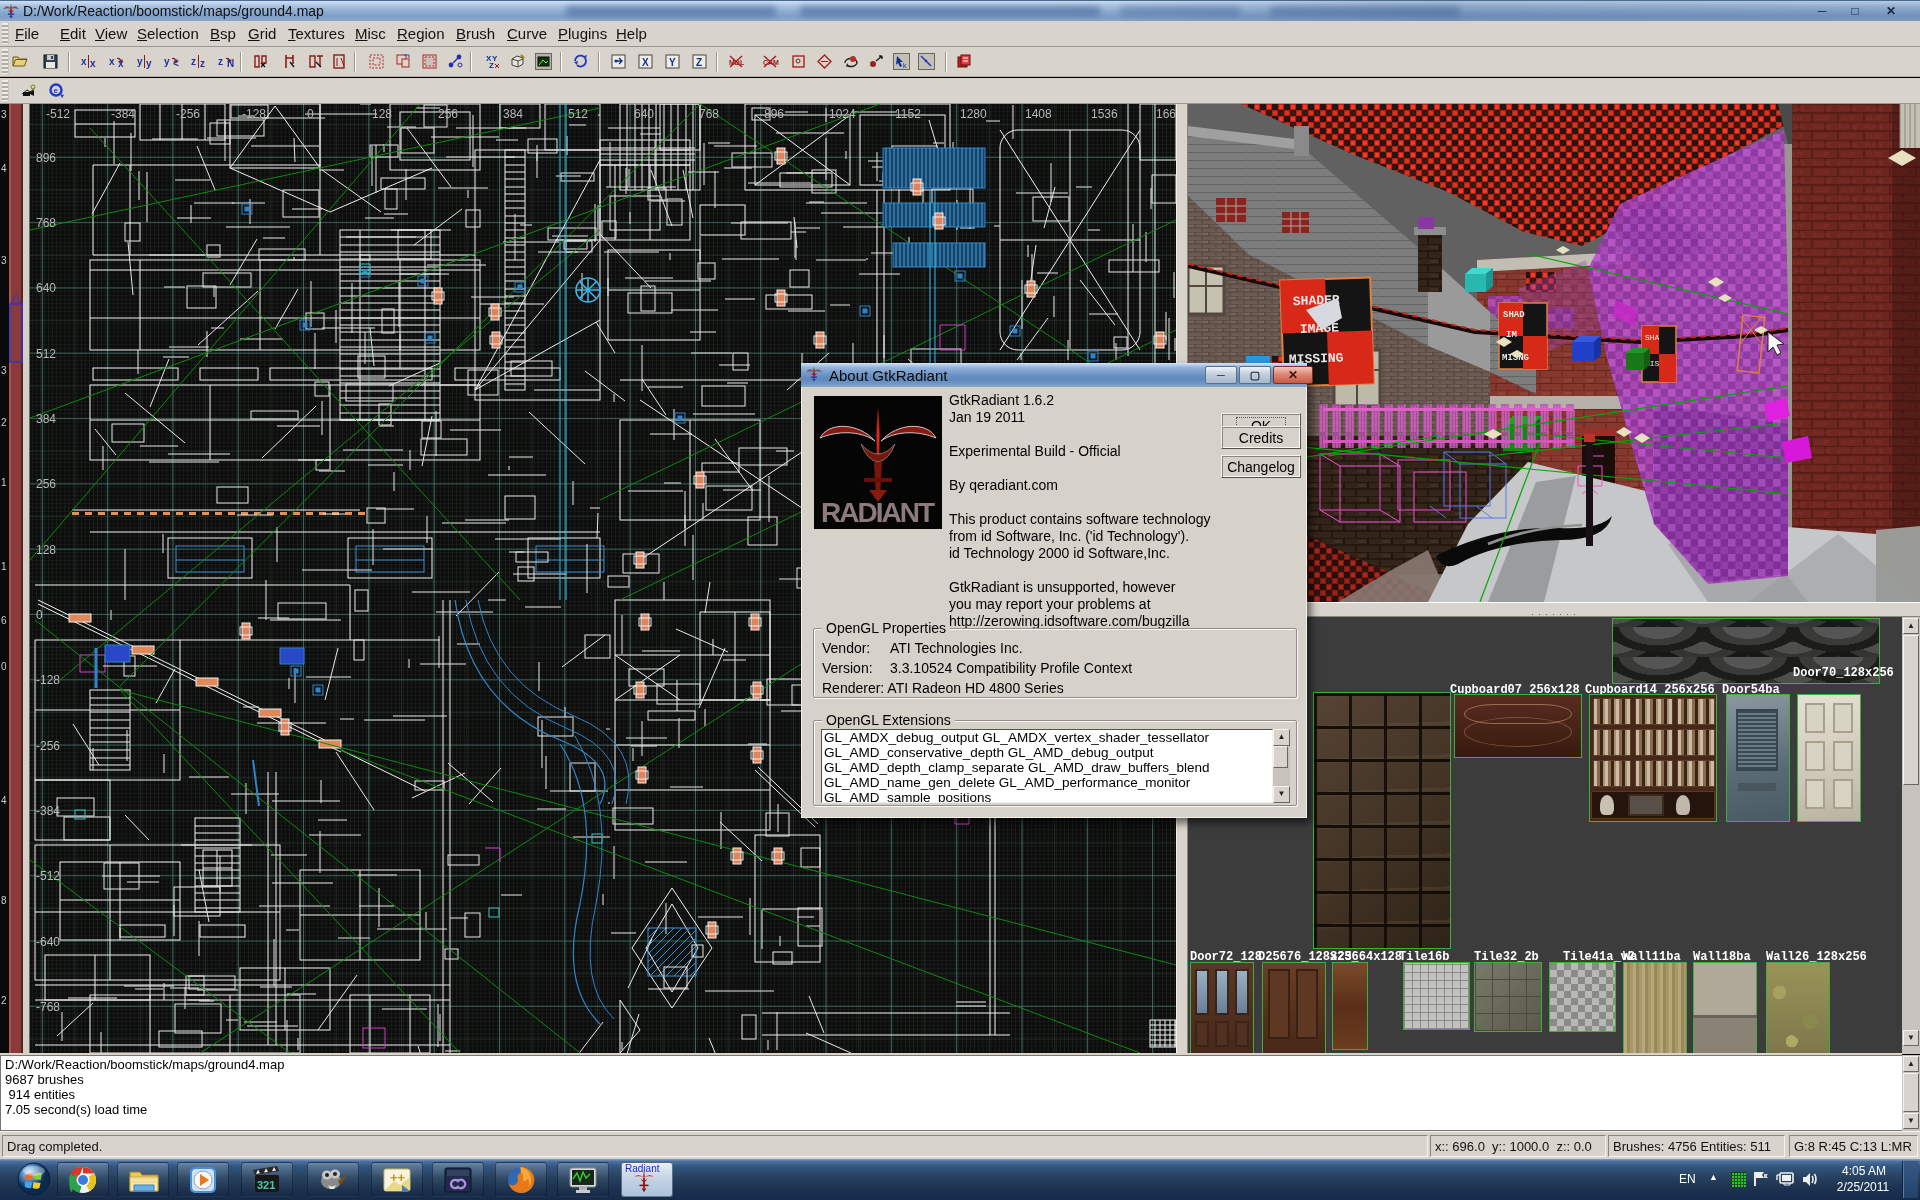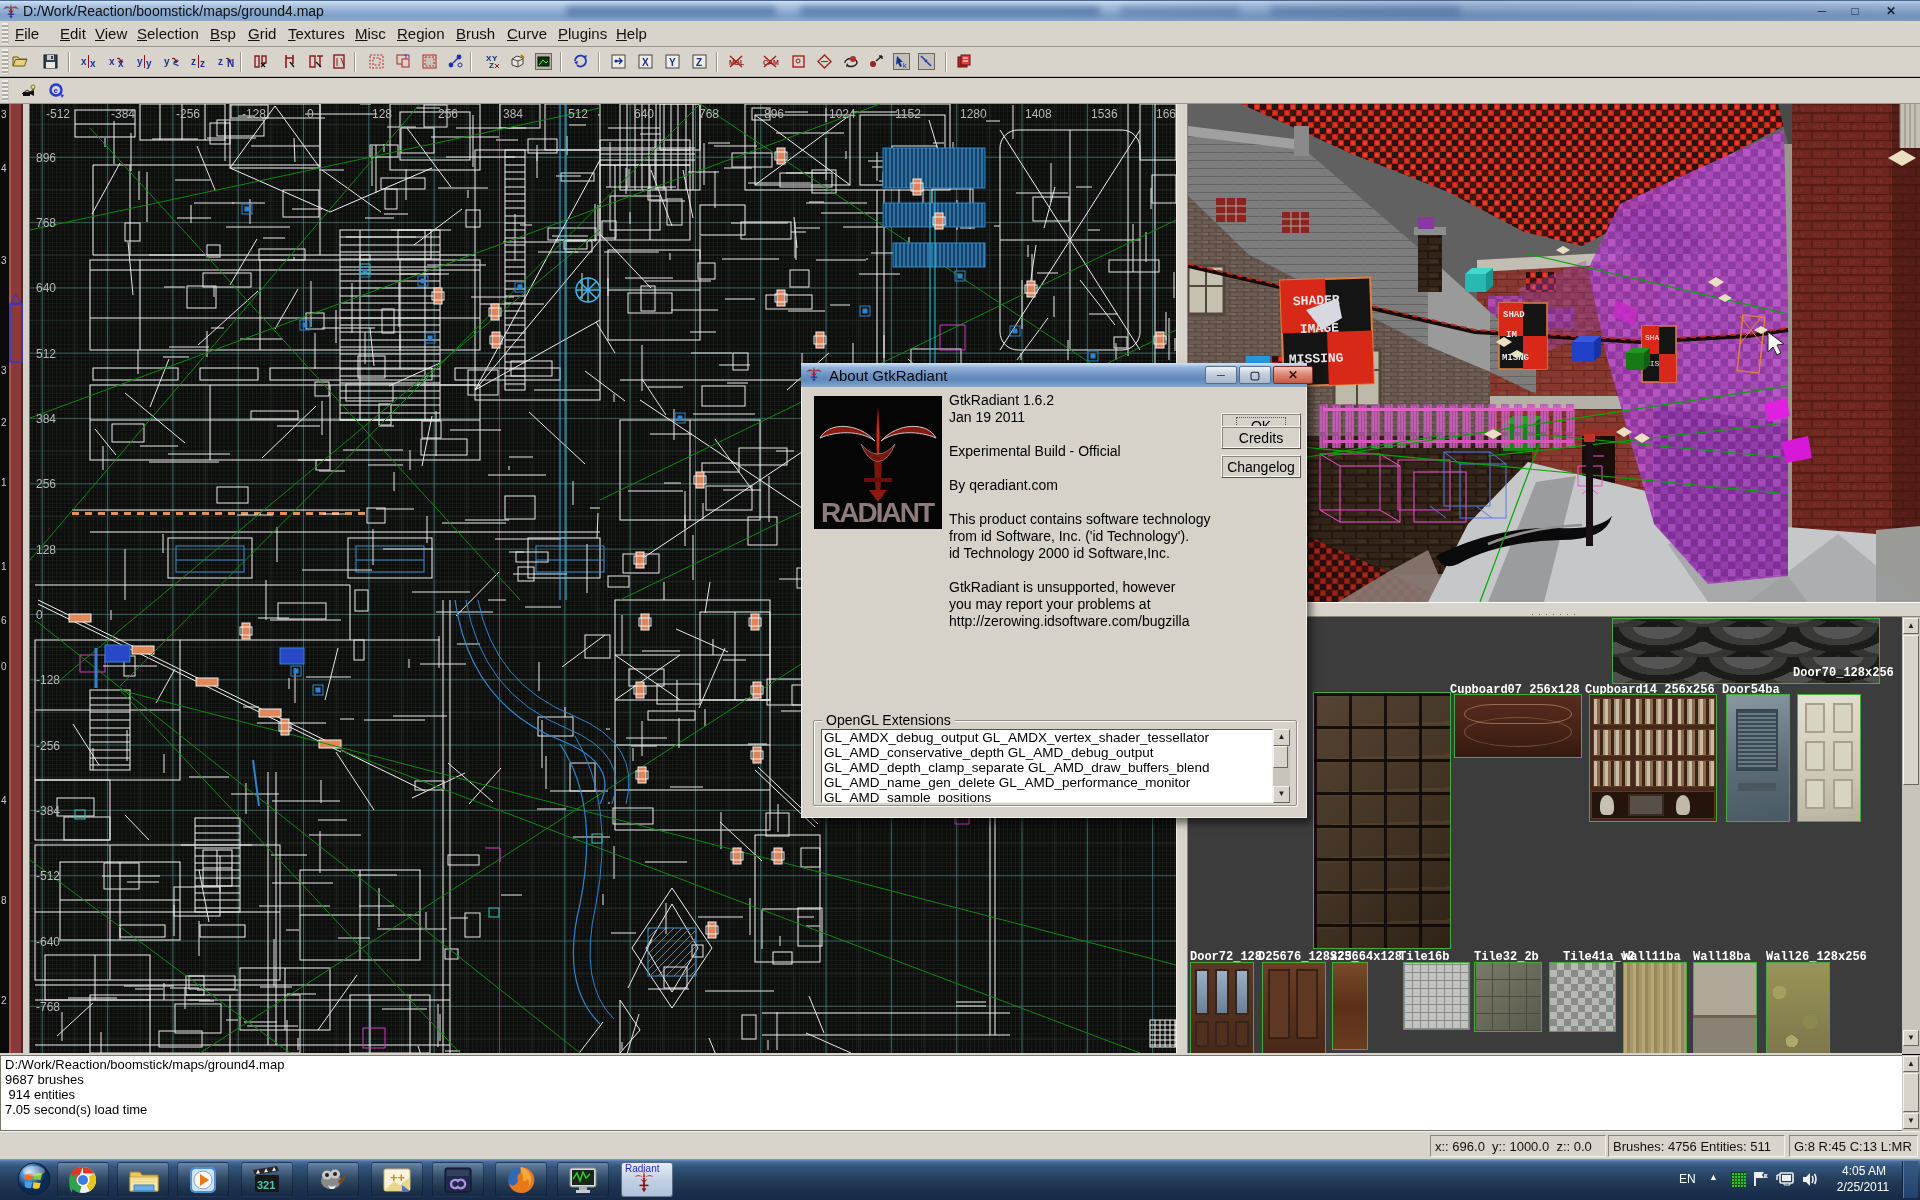--- a/index.html
+++ b/index.html
@@ -1921,6 +1921,14 @@
  <div class="dbtn" style="top:26px"><span style="display:inline-block;border:1px dotted #555;padding:0 14px">OK</span></div>
  <div class="dbtn" style="top:39px">Credits</div>
  <div class="dbtn" style="top:68px">Changelog</div>
+ <div class="grpbox" style="top:241px;height:70px">
+        <span class="grplbl">OpenGL Properties</span>
+   <div style="position:absolute;left:8px;top:11px">Vendor:</div>
+        <div style="position:absolute;left:76px;top:11px">ATI Technologies Inc.</div>
+   <div style="position:absolute;left:8px;top:31px">Version:</div>
+        <div style="position:absolute;left:76px;top:31px">3.3.10524 Compatibility Profile Context</div>
+   <div style="position:absolute;left:8px;top:51px">Renderer: ATI Radeon HD 4800 Series</div>
+ </div>
  <div class="grpbox" style="top:333px;height:86px">
         <span class="grplbl">OpenGL Extensions</span>
    <div style="position:absolute;left:7px;top:8px;width:452px;height:74px;background:#fff;border:1px solid #55524a;border-right-color:#f4f2ee;border-bottom-color:#f4f2ee;overflow:hidden;font-size:13.5px;line-height:15px;padding-left:2px">GL_AMDX_debug_output GL_AMDX_vertex_shader_tessellator<br>GL_AMD_conservative_depth GL_AMD_debug_output<br>GL_AMD_depth_clamp_separate GL_AMD_draw_buffers_blend<br>GL_AMD_name_gen_delete GL_AMD_performance_monitor<br>GL_AMD_sample_positions</div>

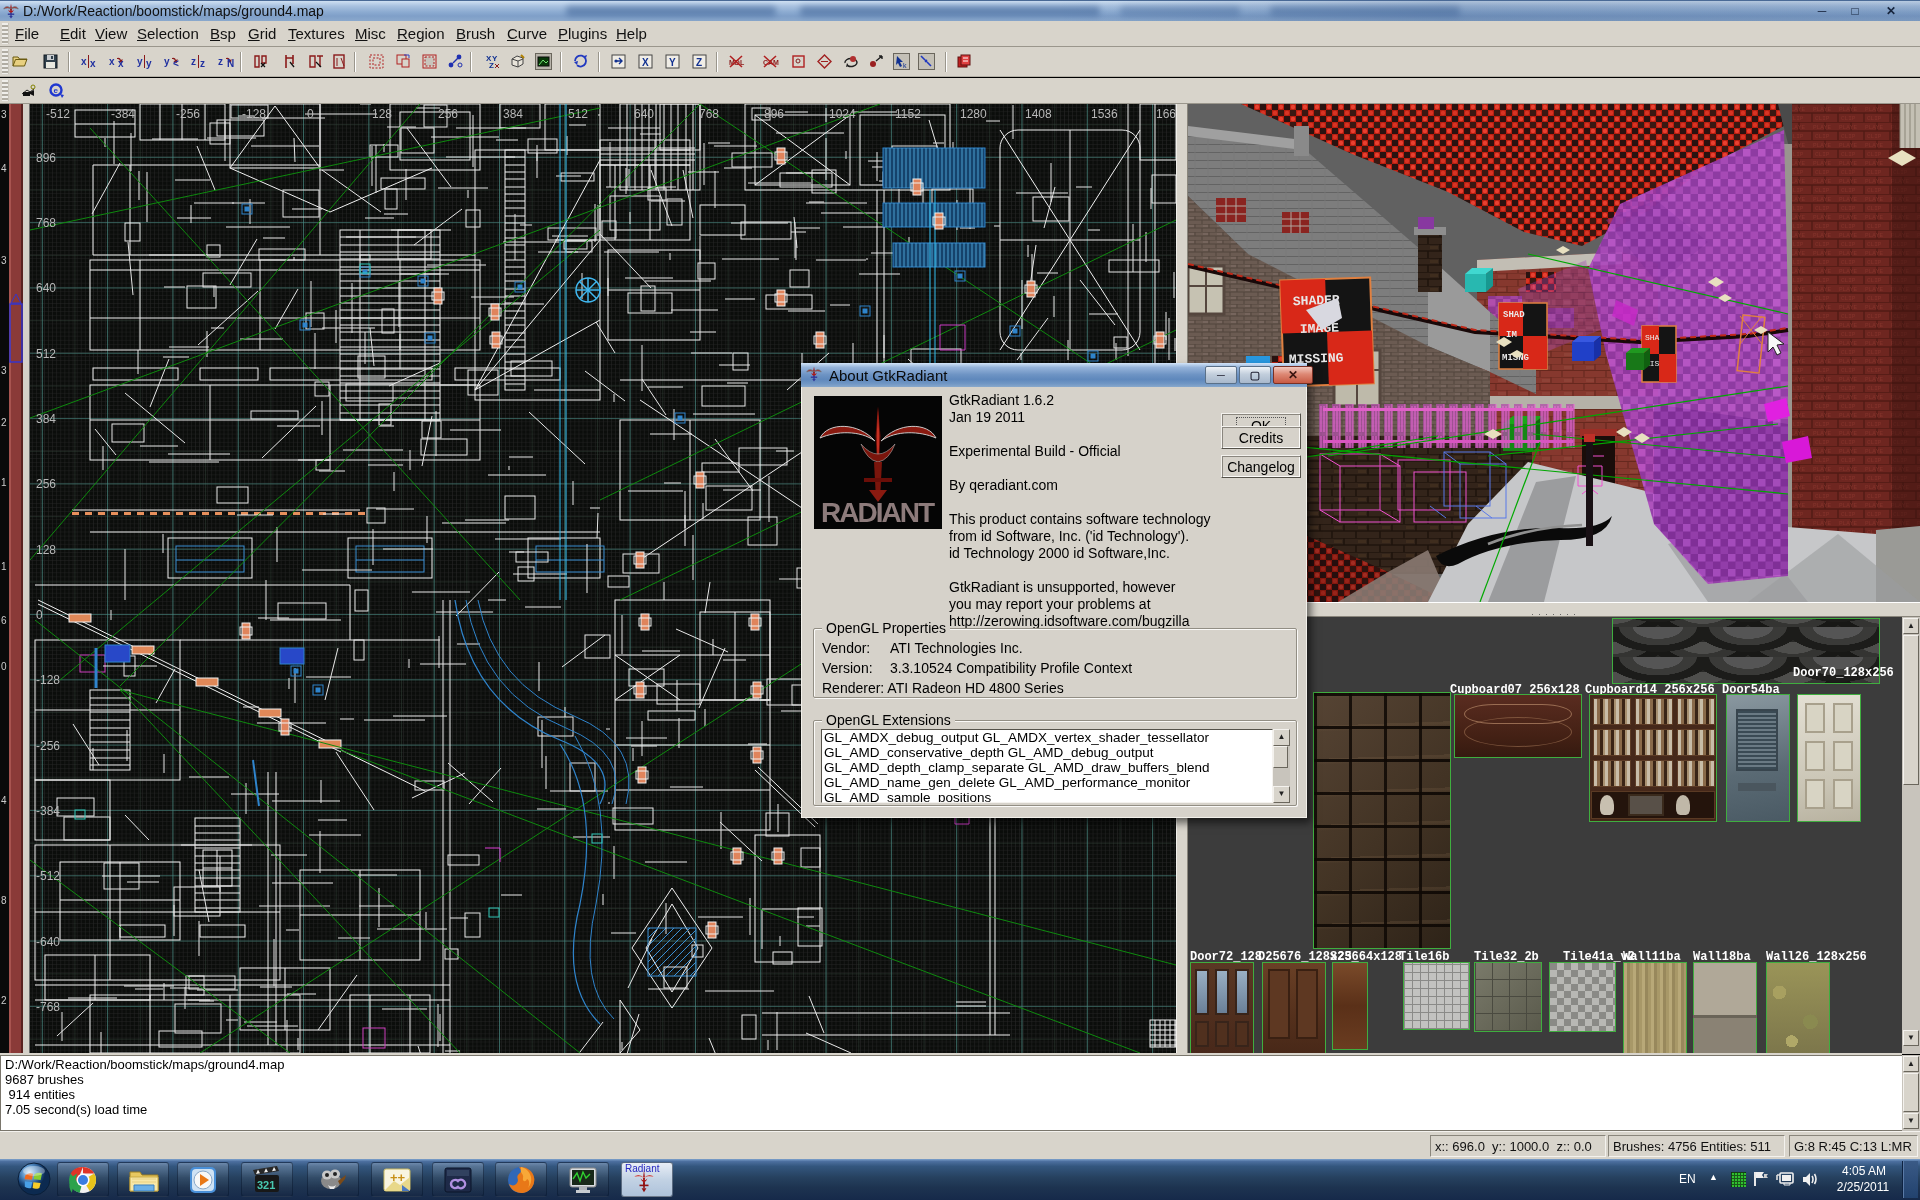--- a/index.html
+++ b/index.html
@@ -1732,6 +1732,7 @@
     <div class="sthumb" style="left:1px;top:18px;width:16px;height:39px"></div>
   </div>
 <div id="statusbar">
+<div class="spanel" style="left:2px;width:1426px">Drag completed.</div>
 <div class="spanel" style="left:1430px;width:176px">x:: 696.0&nbsp; y:: 1000.0&nbsp; z:: 0.0</div>
 <div class="spanel" style="left:1608px;width:177px">Brushes: 4756 Entities: 511</div>
 <div class="spanel" style="left:1789px;width:129px">G:8 R:45 C:13 L:MR</div>

